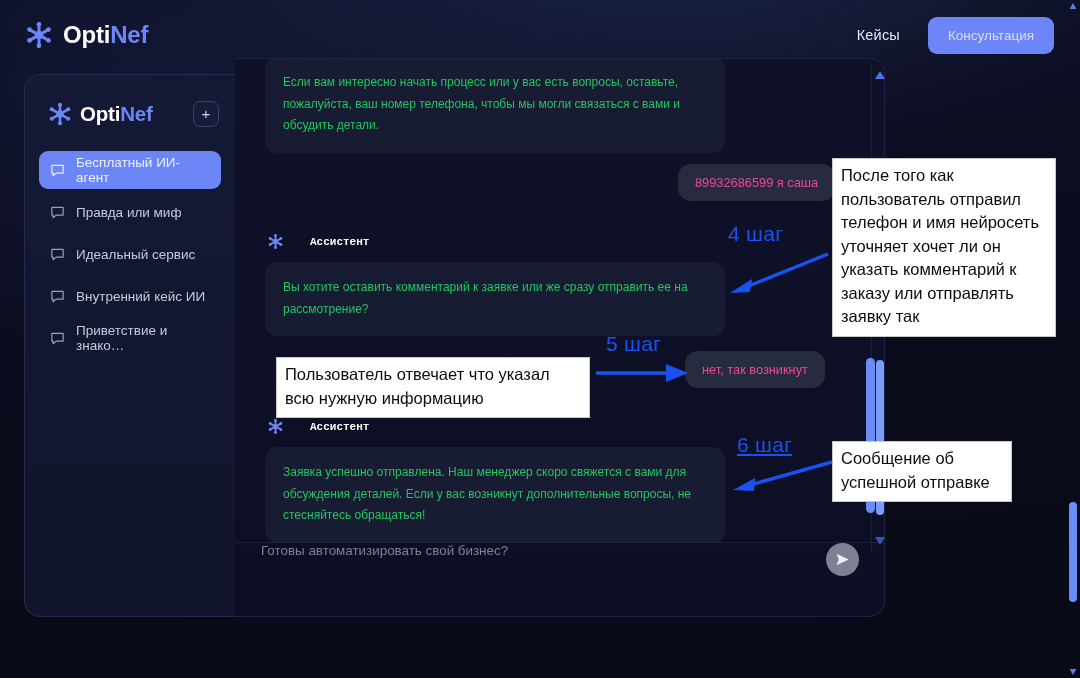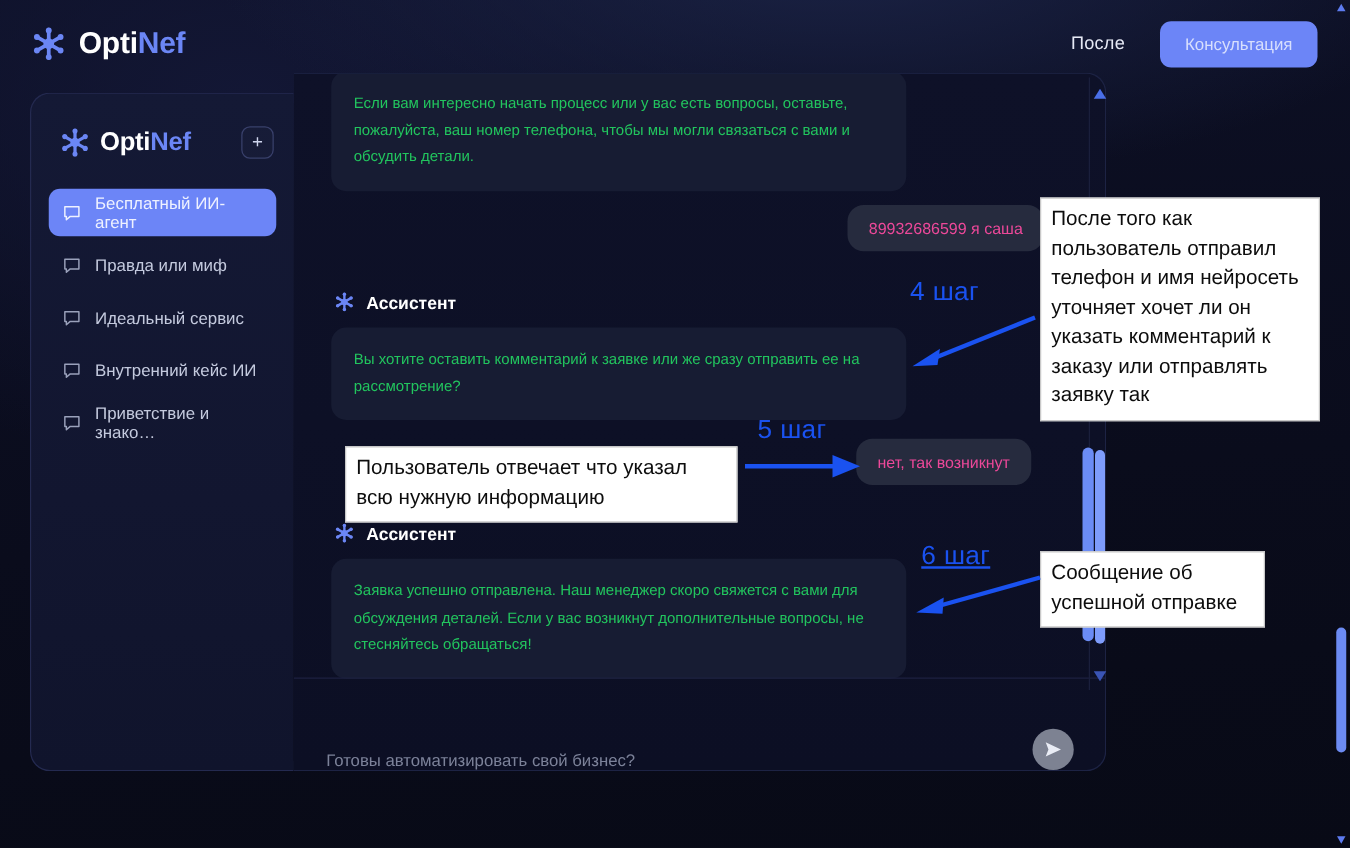--- a/index.html
+++ b/index.html
@@ -222,7 +222,7 @@
       </div>
     </div>
     <div class="topnav">
-      <span class="nav-link">После</span>
+      <span class="nav-link">Кейсы</span>
       <button class="cta-btn">Консультация</button>
     </div>
   </div>

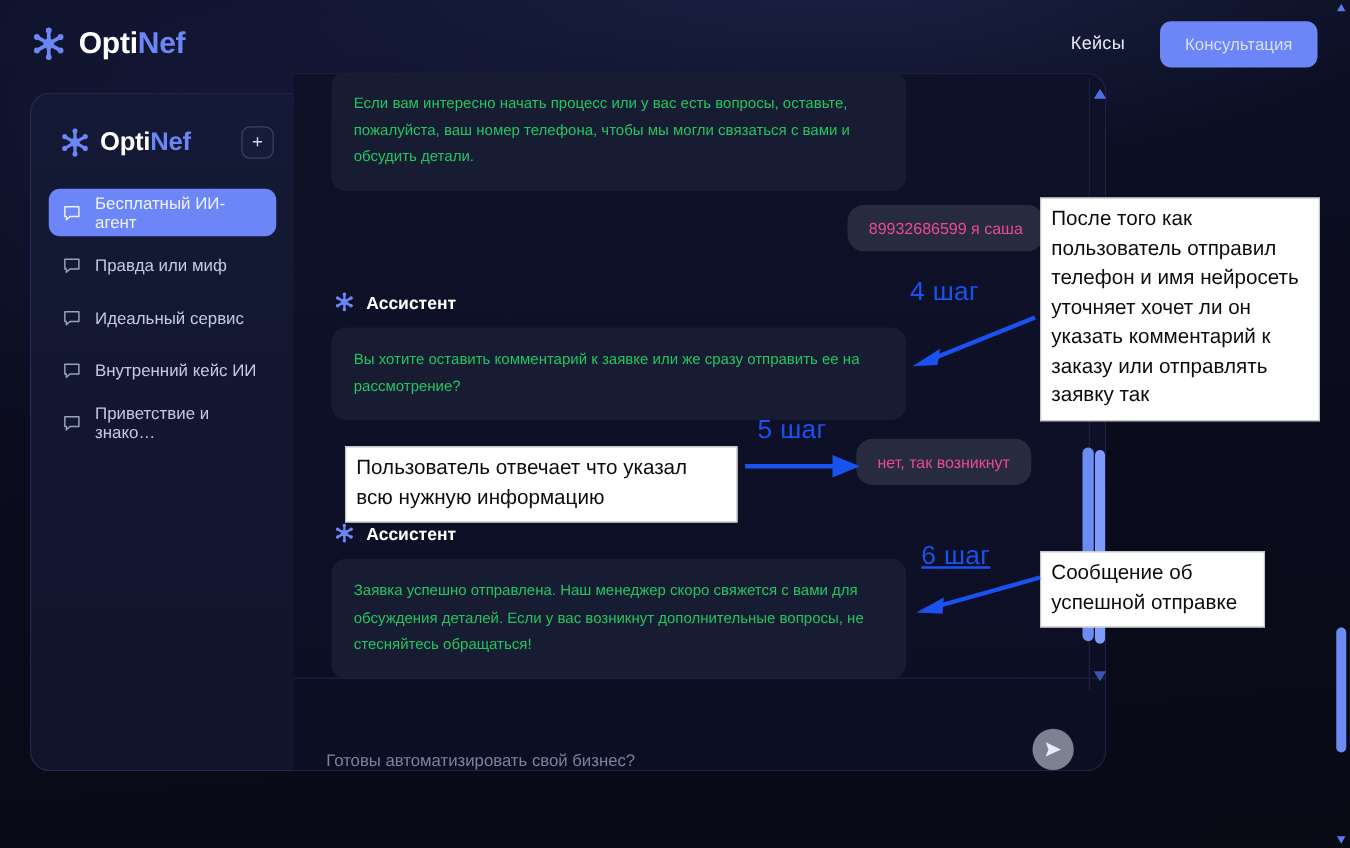--- a/index.html
+++ b/index.html
@@ -119,8 +119,8 @@
   }
   .assist-label {
     position: absolute;
-    display: flex; align-items: center; gap: 9px;
-    color: #ffffff; font-size: 14px; font-weight: 700;
+    display: flex; align-items: center; gap: 26px;
+    color: #ffffff; font-size: 11px; font-weight: 700; font-family: Liberation Mono, monospace;
   }
   .assist-label .mini-flake { width: 17px; height: 17px; flex: 0 0 17px; }
 

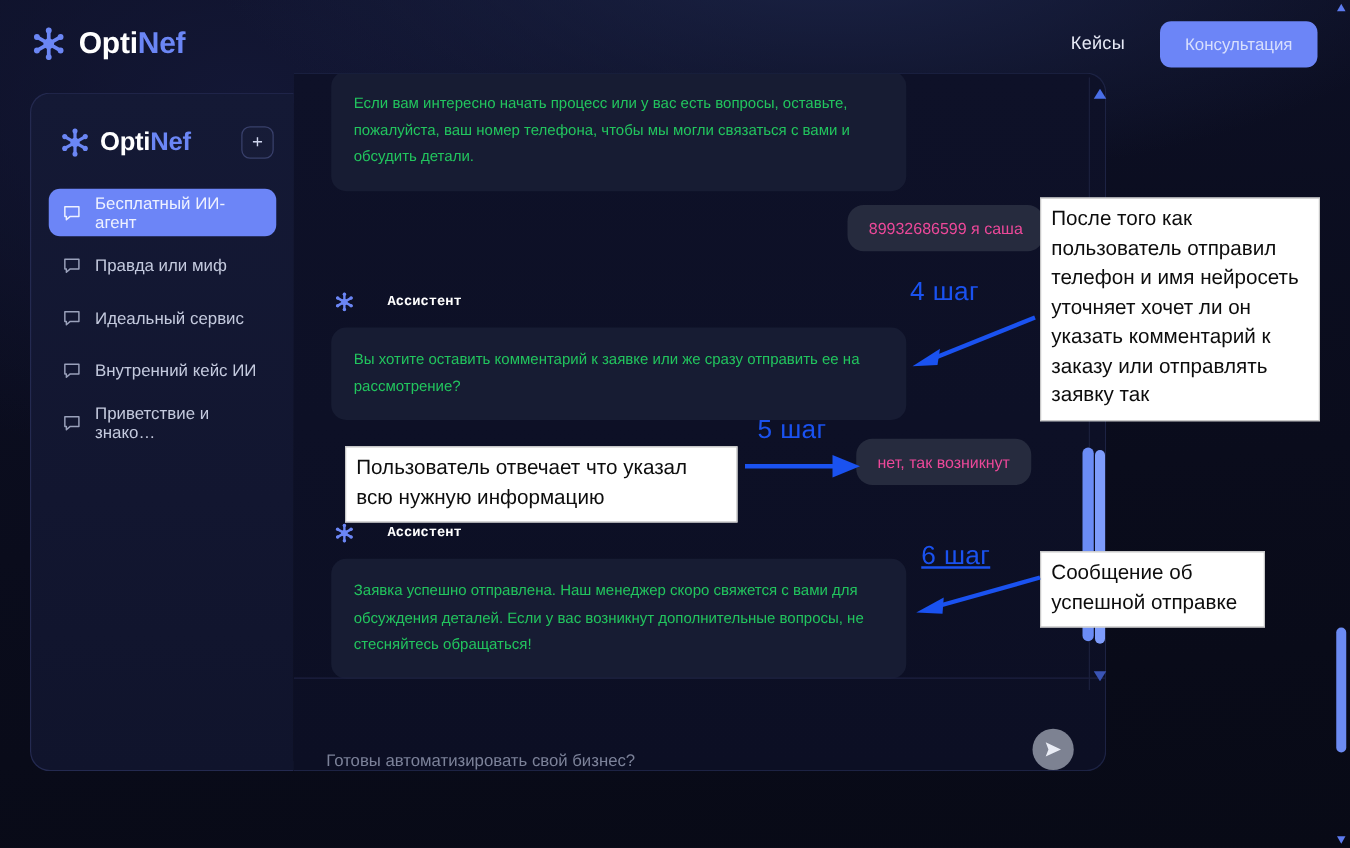--- a/index.html
+++ b/index.html
@@ -127,7 +127,7 @@
   .composer {
     position: absolute; left: 0; bottom: 0; width: 650px; height: 74px;
     border-top: 1px solid #1c2140;
-    display: flex; align-items: flex-end;
+    display: flex; align-items: flex-start;
   }
   .composer-input {
     flex: 1; margin-left: 26px;

